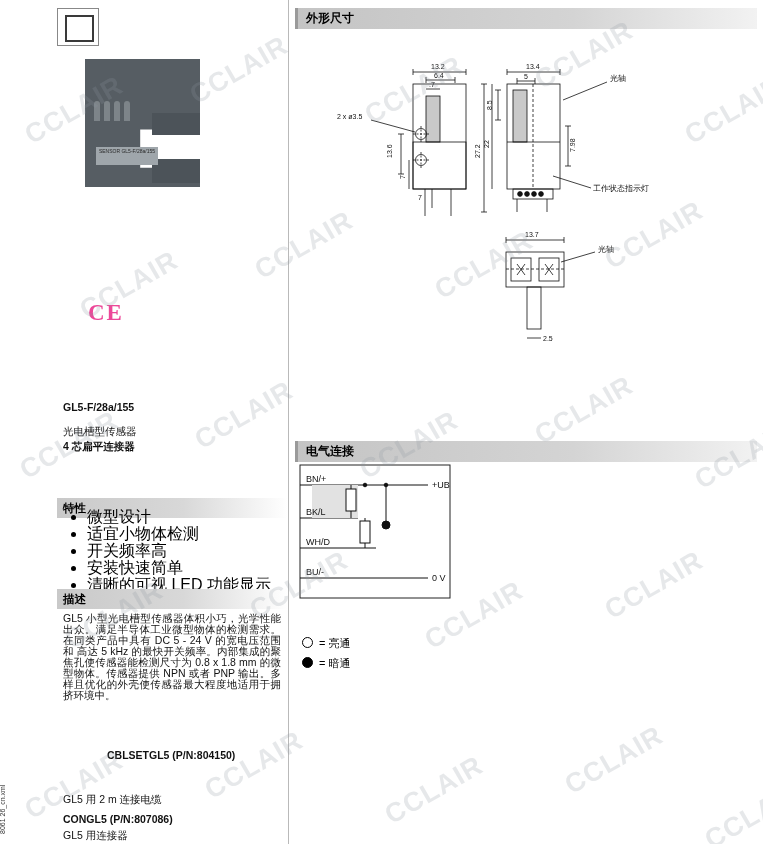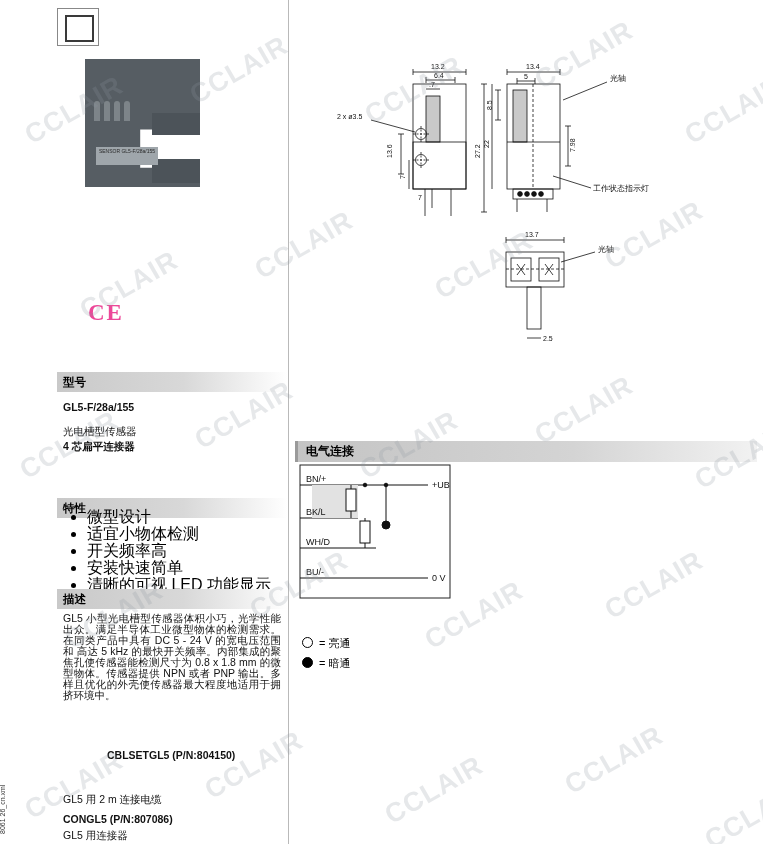--- a/index.html
+++ b/index.html
@@ -243,6 +243,7 @@
   <div class="vdiv"></div>
 
   <div class="right-col">
+    <div class="r-head" style="top:8px;">外形尺寸</div>
     <div class="r-head" style="top:441px;">电气连接</div>
   </div>
 

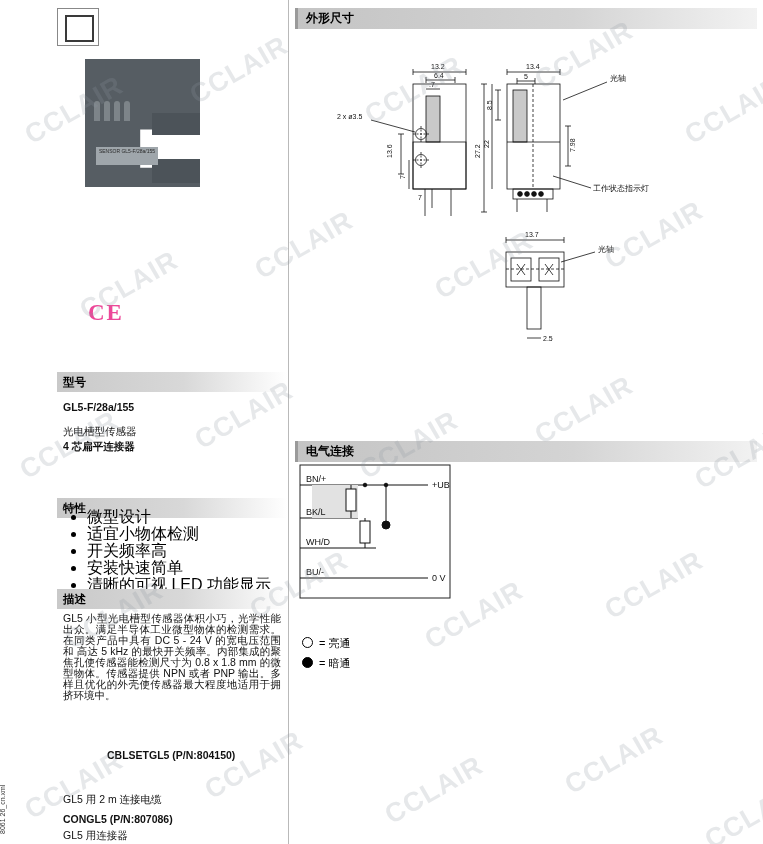--- a/index.html
+++ b/index.html
@@ -215,7 +215,6 @@
 
     <div class="ce-mark">CE</div>
 
-    <div class="sec-head" style="top:372px;">型号</div>
     <div class="left-text bold" style="top:400px;">GL5-F/28a/155</div>
     <div class="left-text" style="top:424px;">光电槽型传感器</div>
     <div class="left-text" style="top:439px;font-weight:bold;">4 芯扁平连接器</div>

